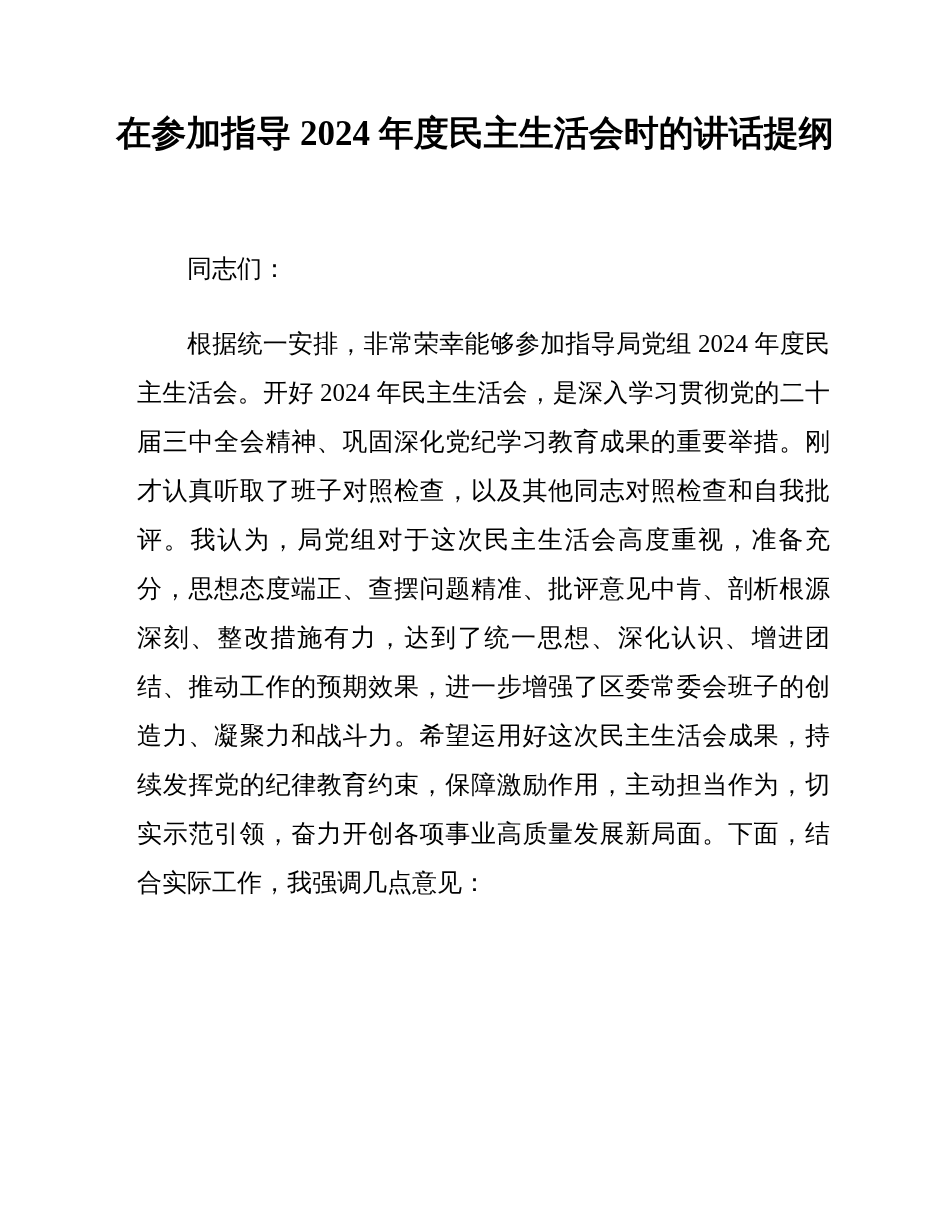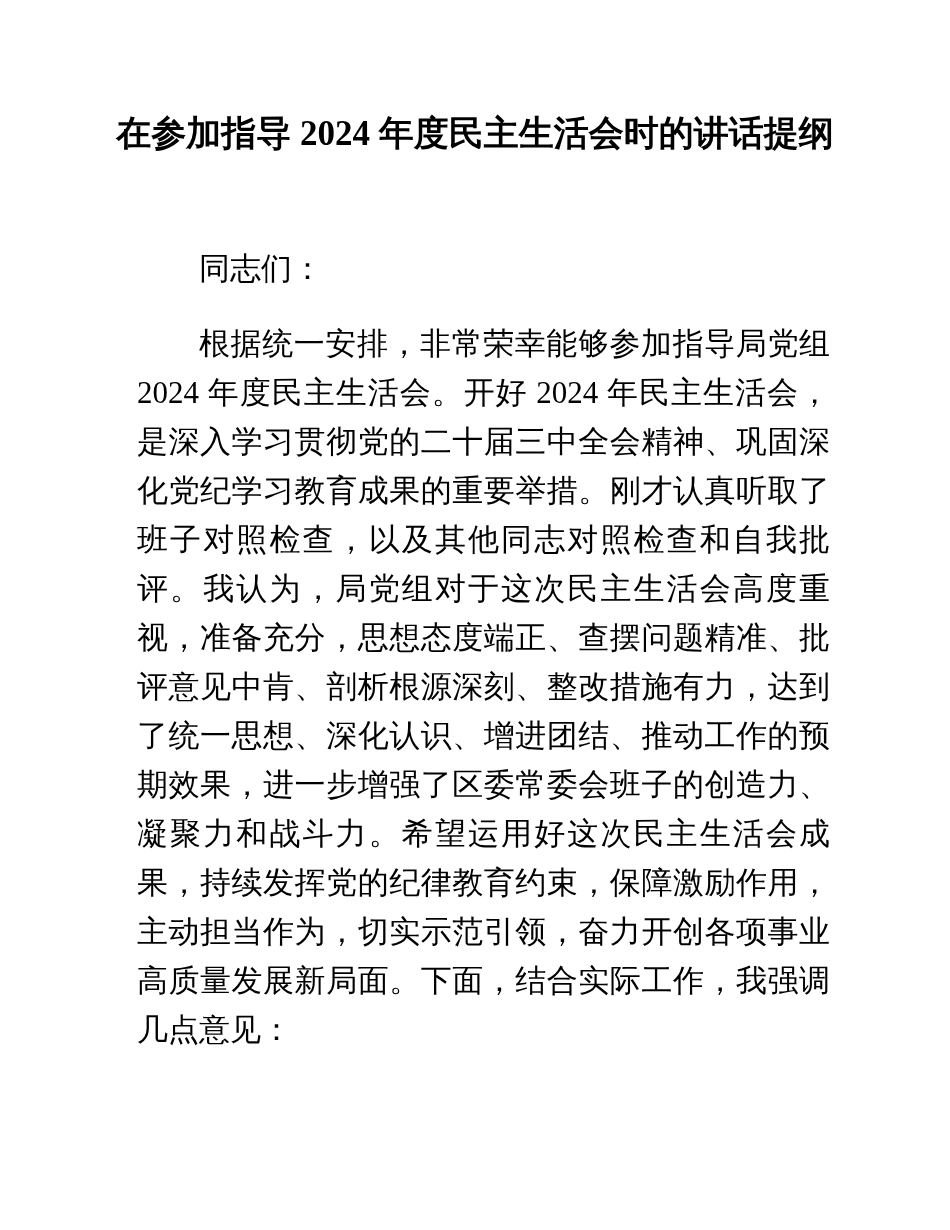--- a/index.html
+++ b/index.html
@@ -31,7 +31,7 @@
   }
   .para {
     margin: 0 0 26px 0;
-    font-size: 31px;
+    font-size: 25px;
     line-height: 49px;
     text-align: justify;
     text-indent: 2em;

